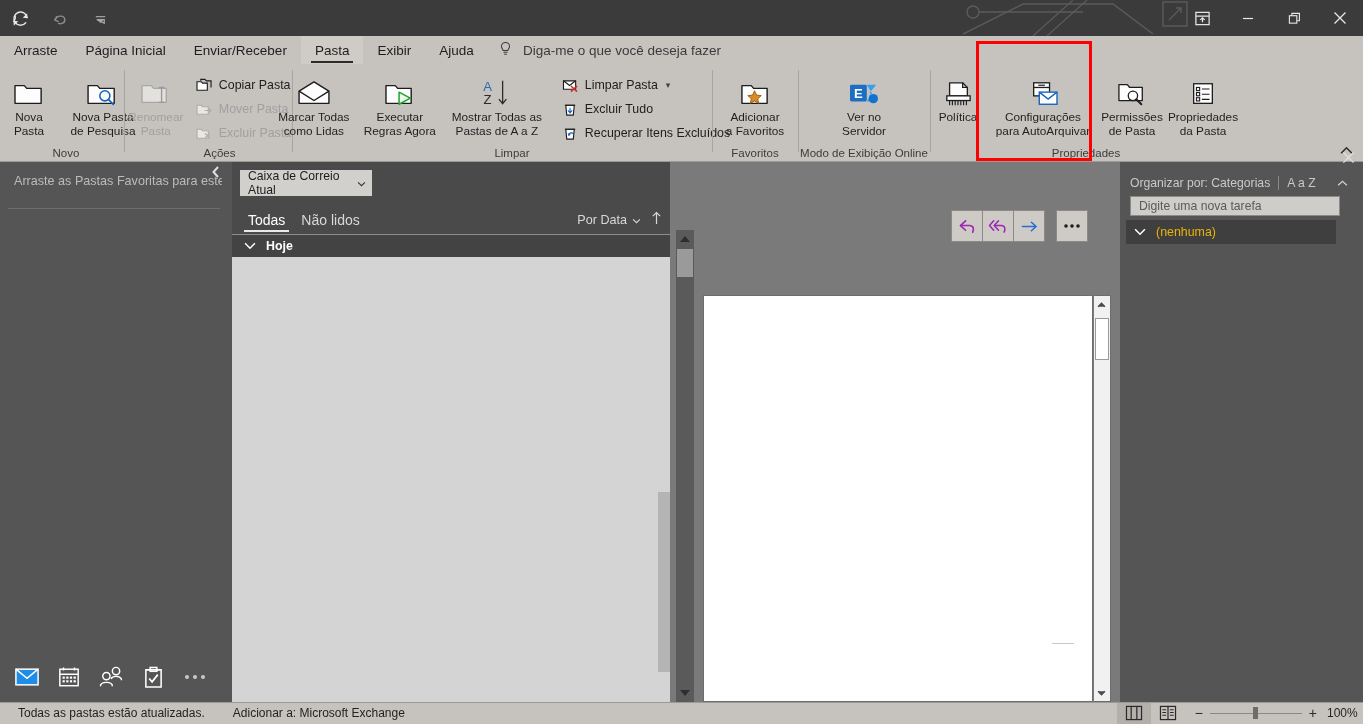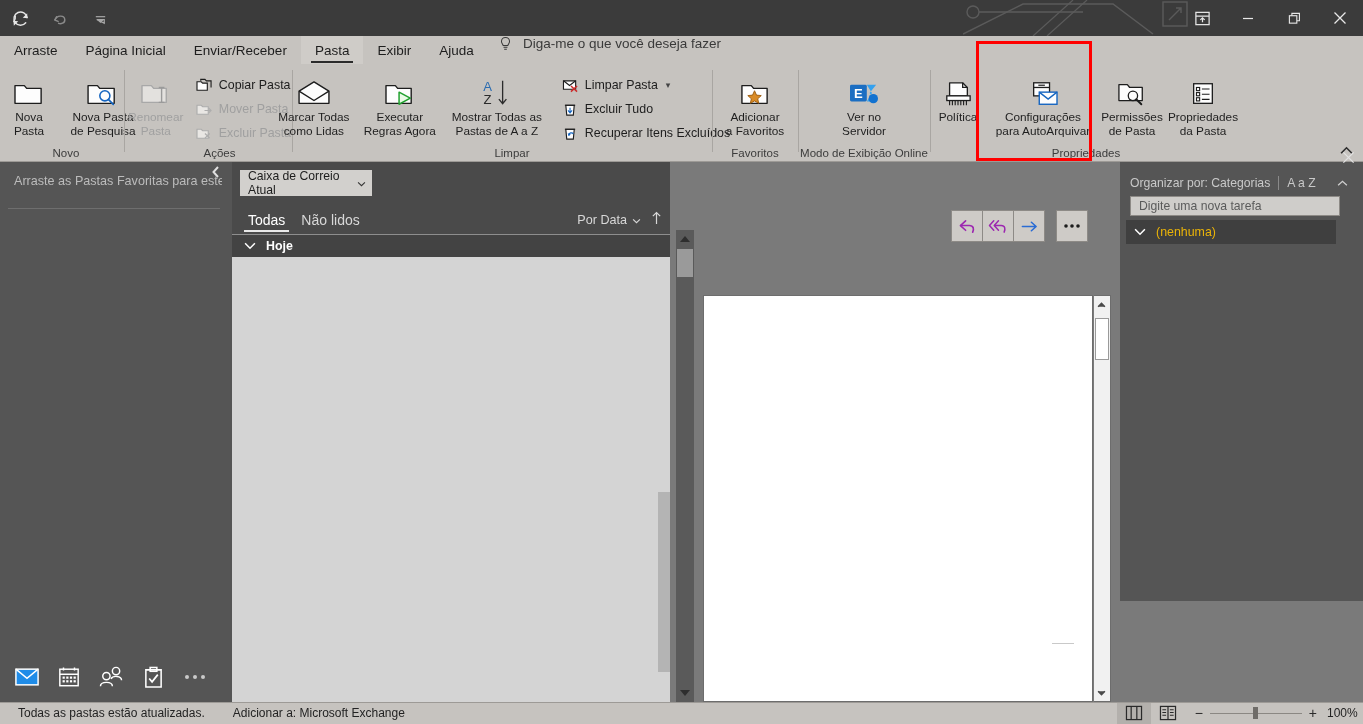--- a/index.html
+++ b/index.html
@@ -49,7 +49,7 @@
   }
   .tellme {
     position: absolute; left: 498px; top: 0; height: 28px;
-    display: flex; align-items: flex-start; gap: 10px; font-size: 13.5px; color: #3a3a3a;
+    display: flex; align-items: center; gap: 10px; font-size: 13.5px; color: #3a3a3a;
   }
 
   

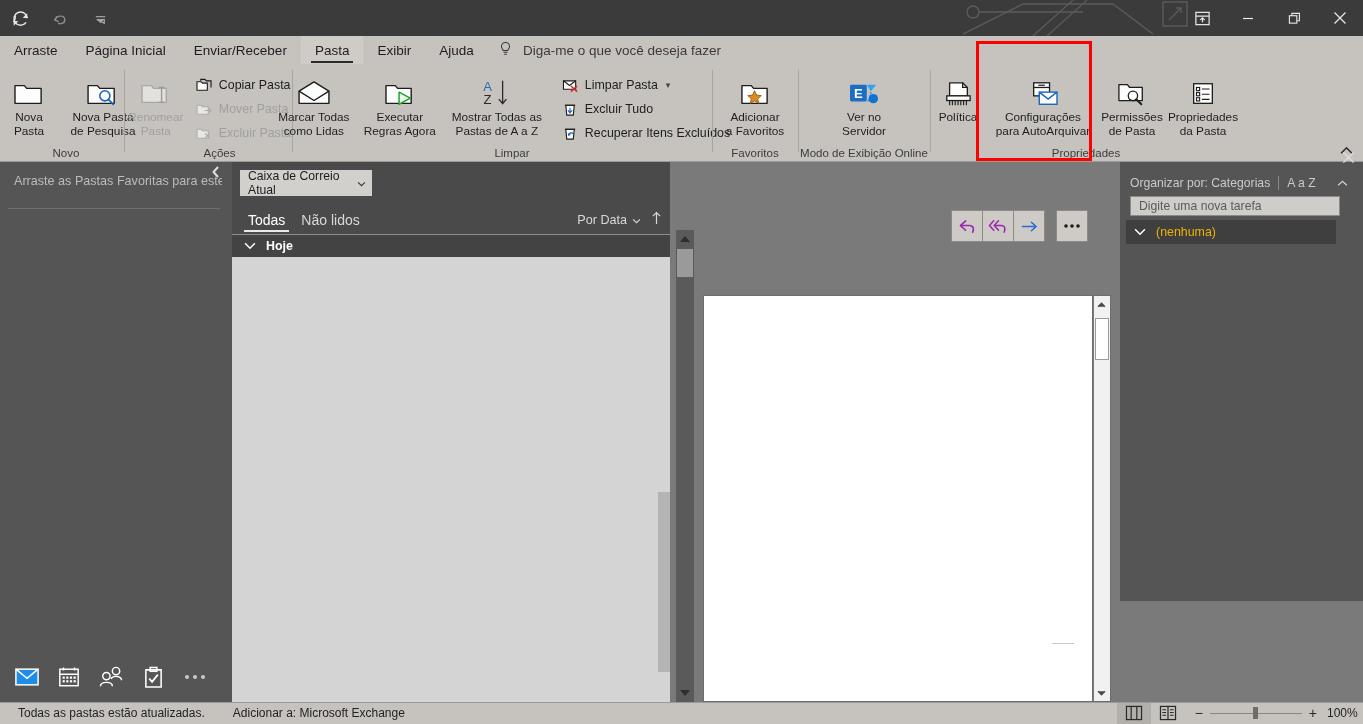--- a/index.html
+++ b/index.html
@@ -191,7 +191,7 @@
   .rp-tick { position: absolute; right: 18px; bottom: 57px; width: 22px; height: 1px; background: #c9c9c9; }
 
   
-  .taskpane { position: absolute; left: 1120px; top: 0; width: 243px; height: 439px; background: #555555; }
+  .taskpane { position: absolute; left: 1120px; top: 0; width: 243px; height: 540px; background: #555555; }
   .tp-close { position: absolute; right: 8px; top: -12px; color: #e2e2e2; font-size: 15px; }
   .tp-arrange {
     position: absolute; left: 10px; top: 12px; width: 218px; height: 18px;

